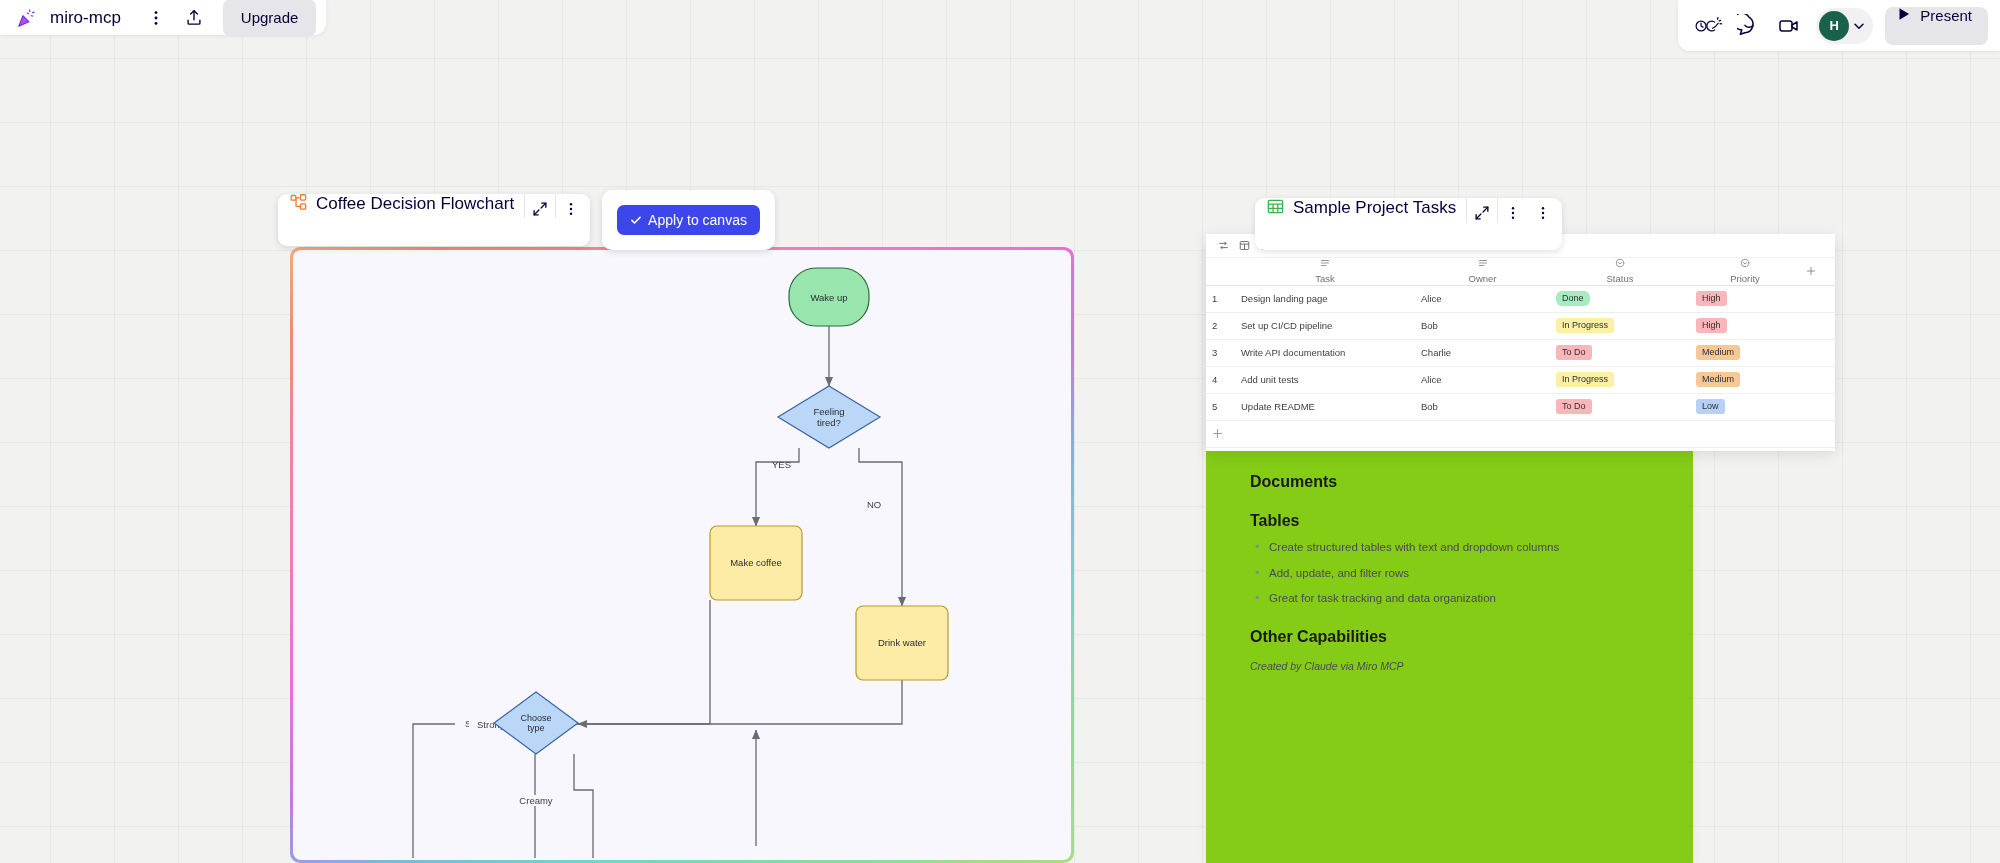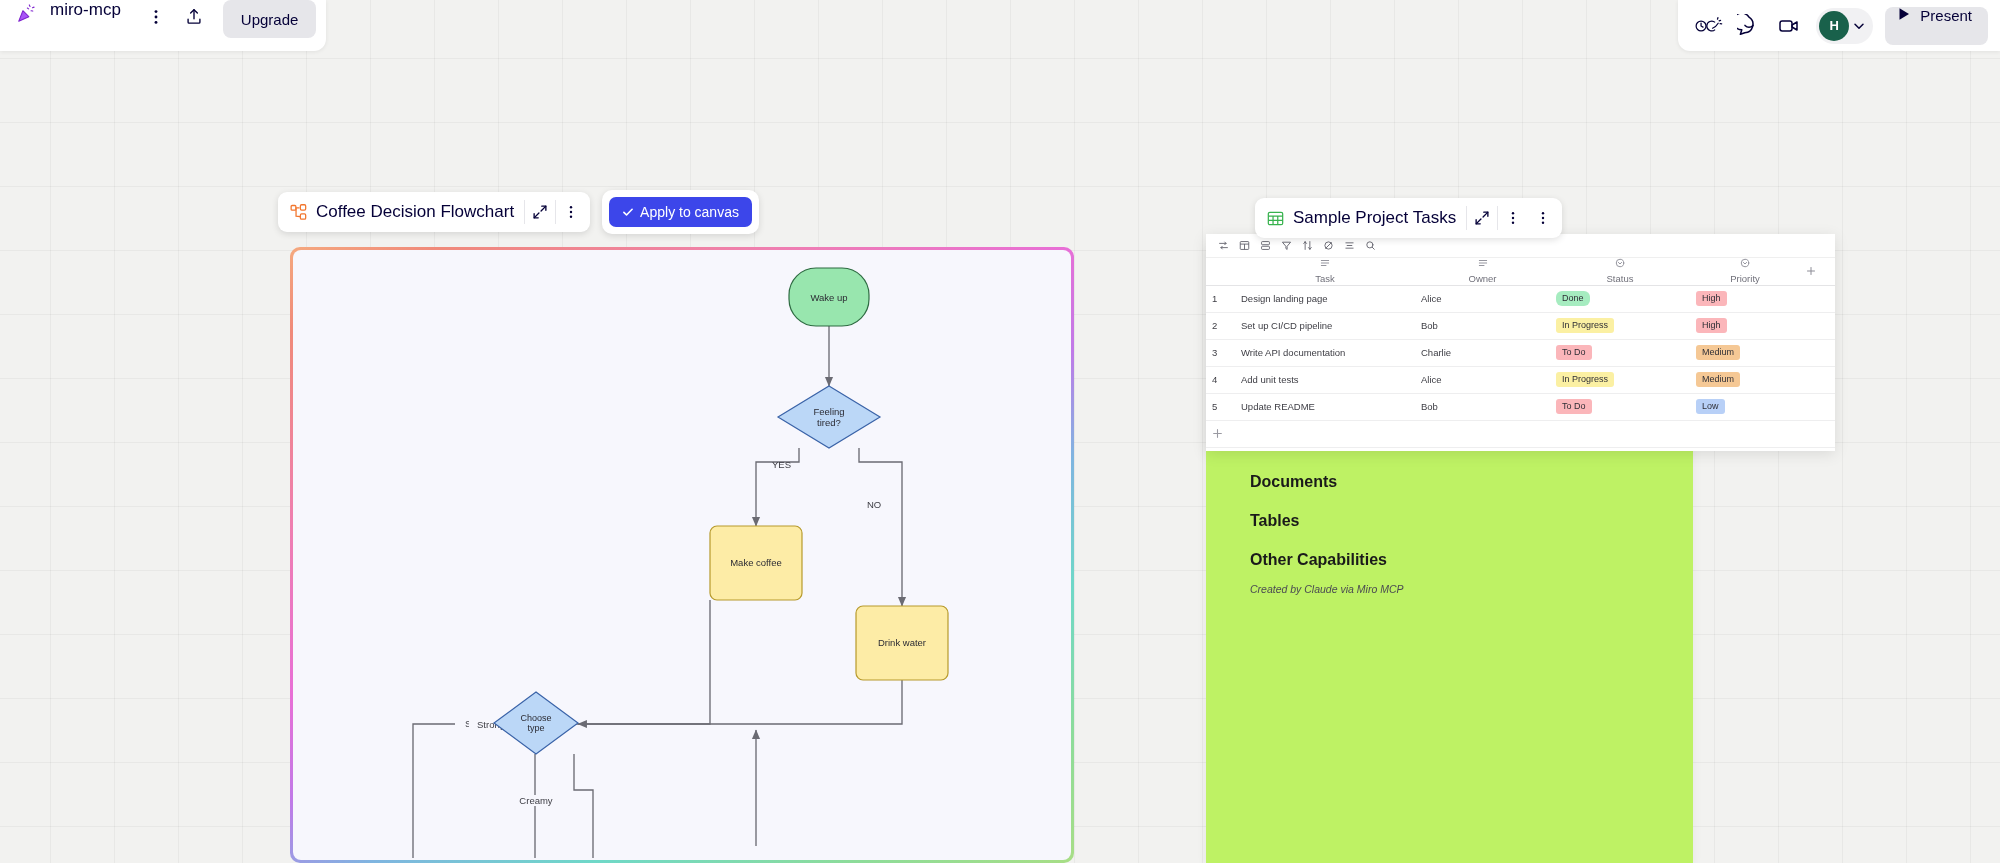--- a/index.html
+++ b/index.html
@@ -24,10 +24,10 @@
   
   #topbar-left {
     position: absolute; left: 0; top: 0;
-    height: 51px;
+    height: 35px;
     background: #fff;
     border-radius: 0 0 12px 0;
-    display: flex; 
+    display: flex; align-items: center;
     padding: 0 10px 0 14px;
     gap: 4px;
     box-shadow: 0 1px 4px rgba(0,0,0,0.07);

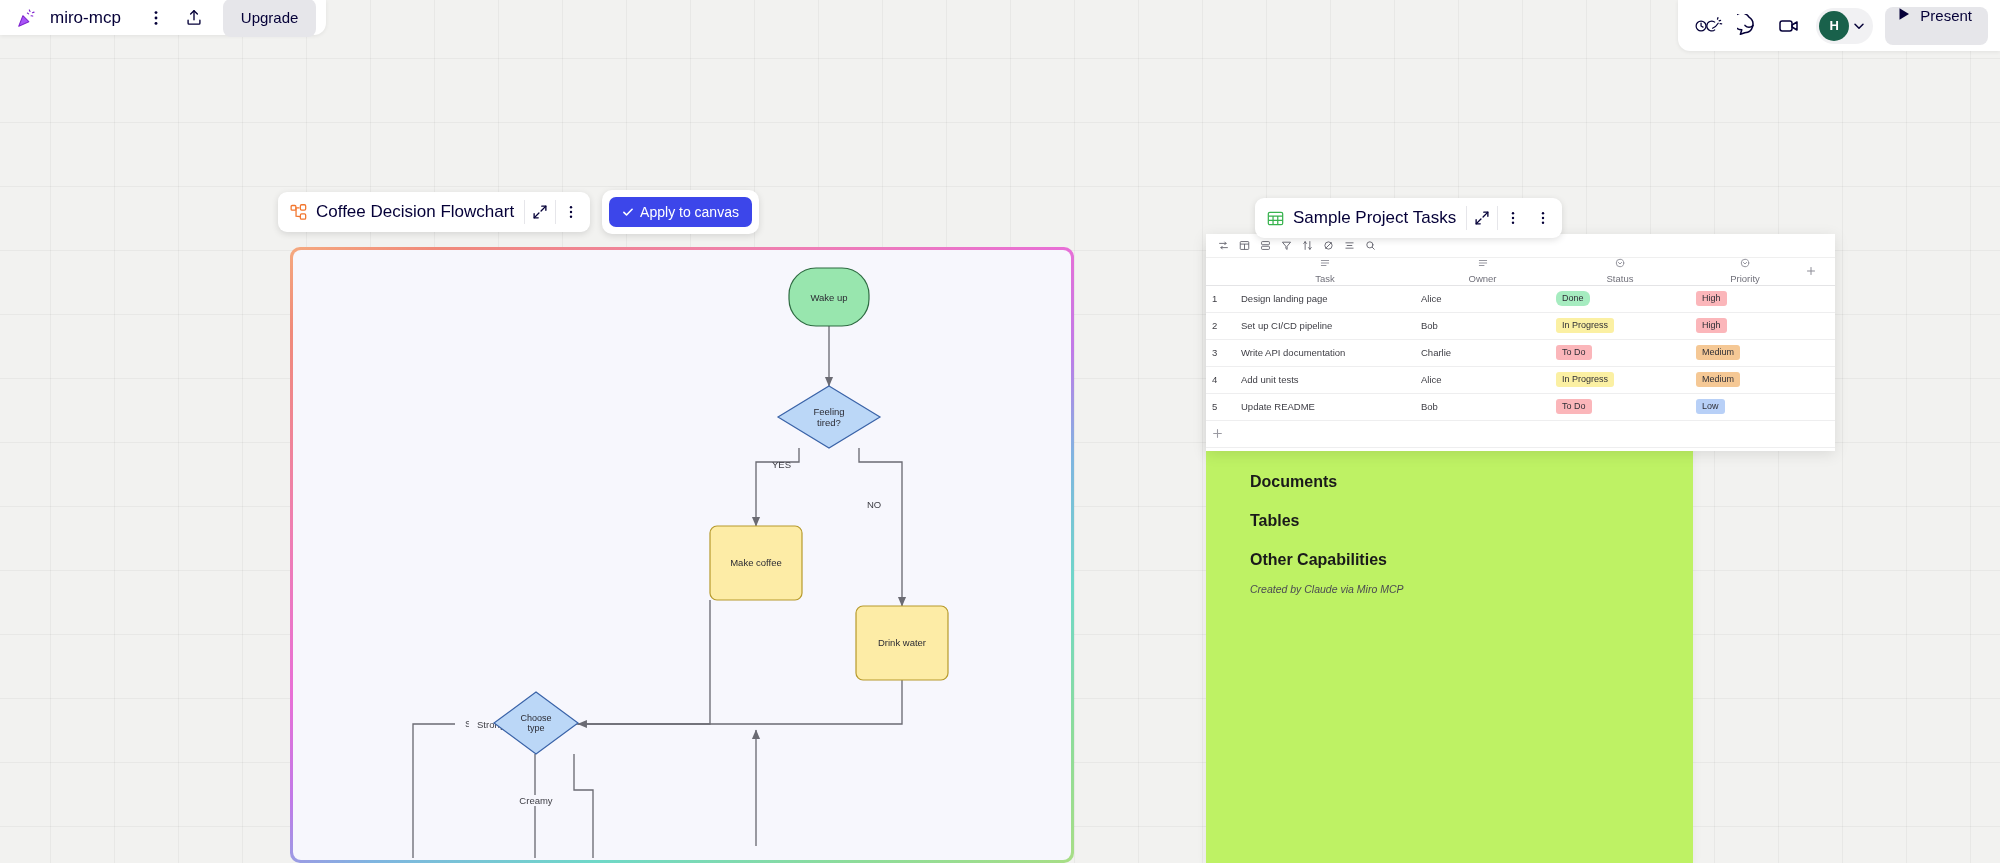--- a/index.html
+++ b/index.html
@@ -111,8 +111,8 @@
   .chip {
     background: #fff; border-radius: 9px;
     box-shadow: 0 2px 7px rgba(0,0,0,0.12);
-    display: flex; align-items: center;
-    height: 40px; padding: 0 4px 0 12px;
+    display: flex; 
+    height: 52px; padding: 0 4px 0 12px;
   }
   .chip-title {
     font-size: 17px; color: #050038; white-space: nowrap;

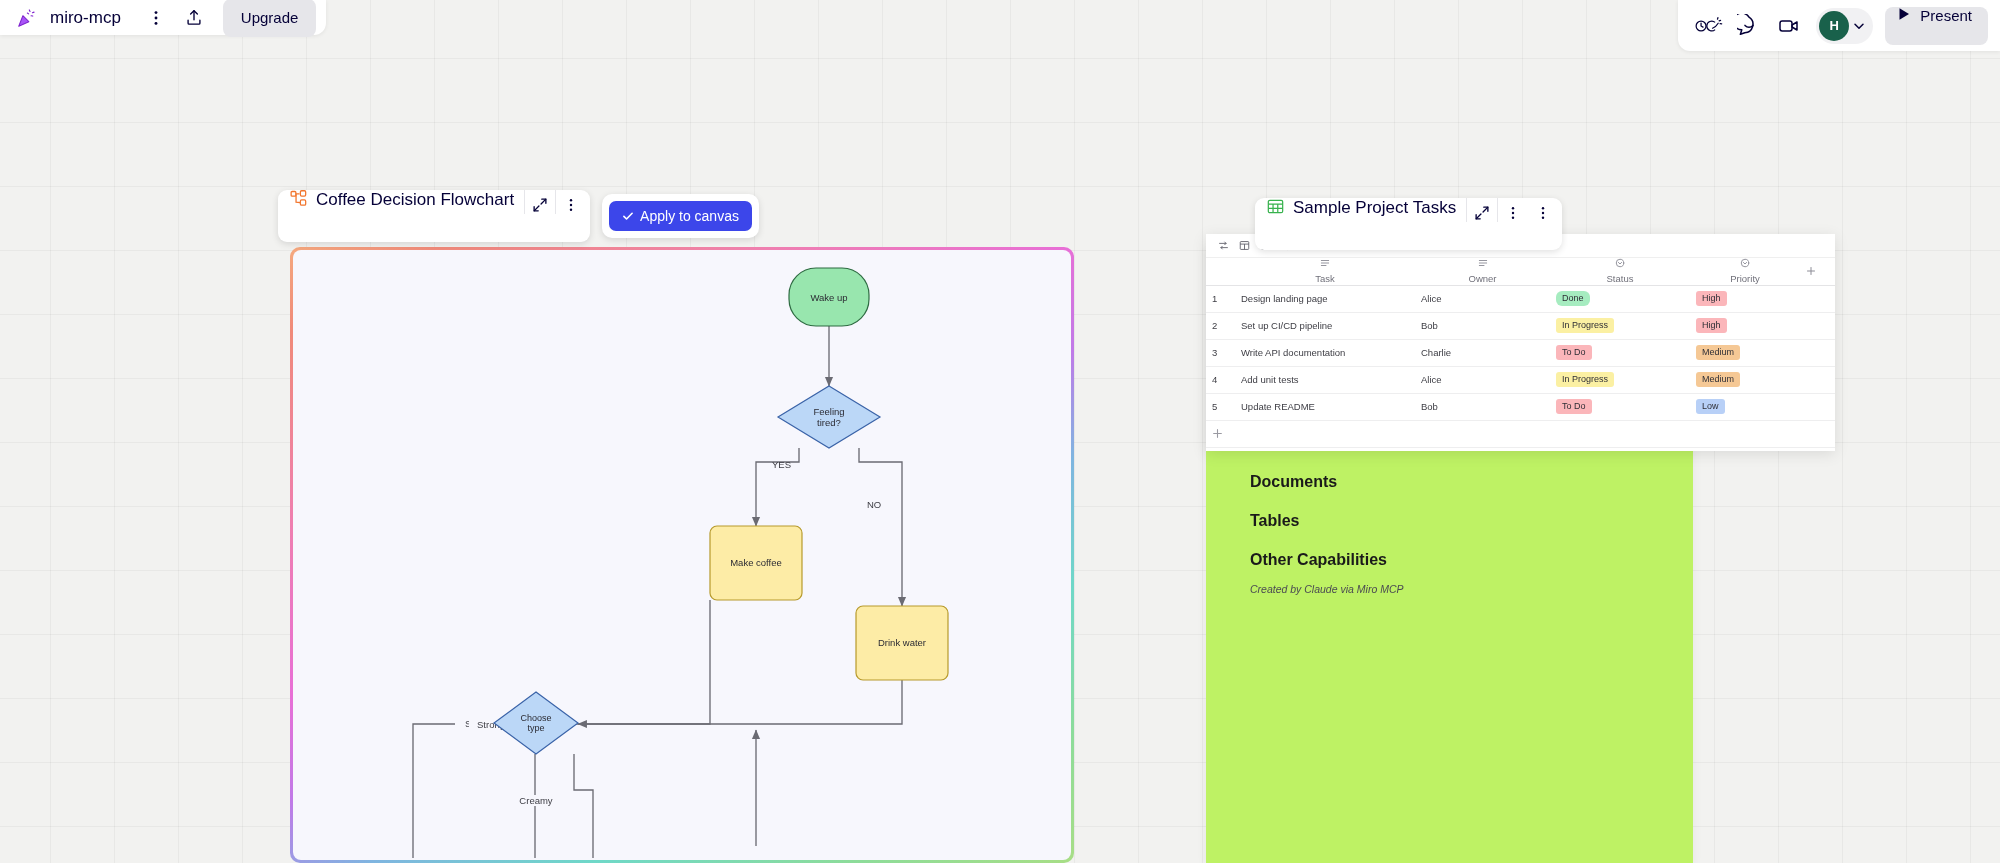--- a/index.html
+++ b/index.html
@@ -126,7 +126,7 @@
   }
   #apply-wrap {
     margin-left: 12px; background: #fff; border-radius: 10px;
-    padding: 7px; box-shadow: 0 2px 7px rgba(0,0,0,0.12);
+    padding: 15px; box-shadow: 0 2px 7px rgba(0,0,0,0.12);
   }
   #apply-btn {
     background: #3c46ea; color: #fff; border: none;

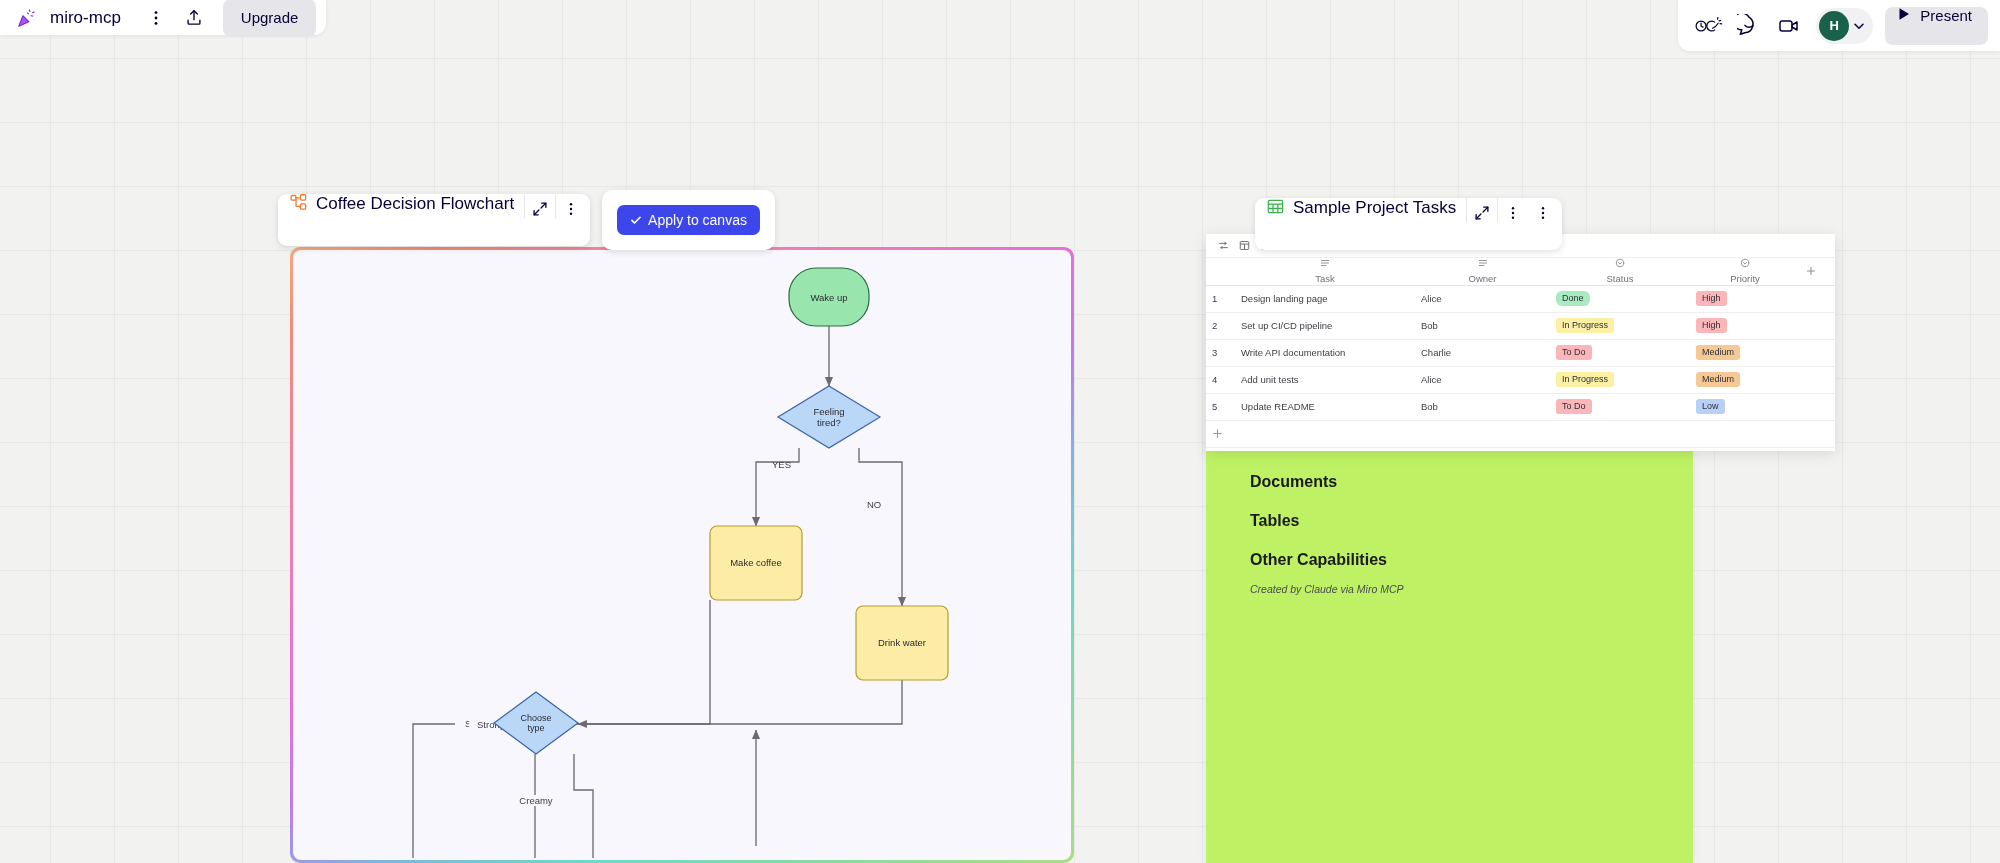--- a/index.html
+++ b/index.html
@@ -139,7 +139,7 @@
   #doc-panel {
     position: absolute; left: 1206px; top: 247px;
     width: 487px; height: 616px;
-    background: #bef264;
+    background: #84cc16;
     box-shadow: 0 2px 10px rgba(0,0,0,0.06);
     overflow: hidden;
     z-index: 6;

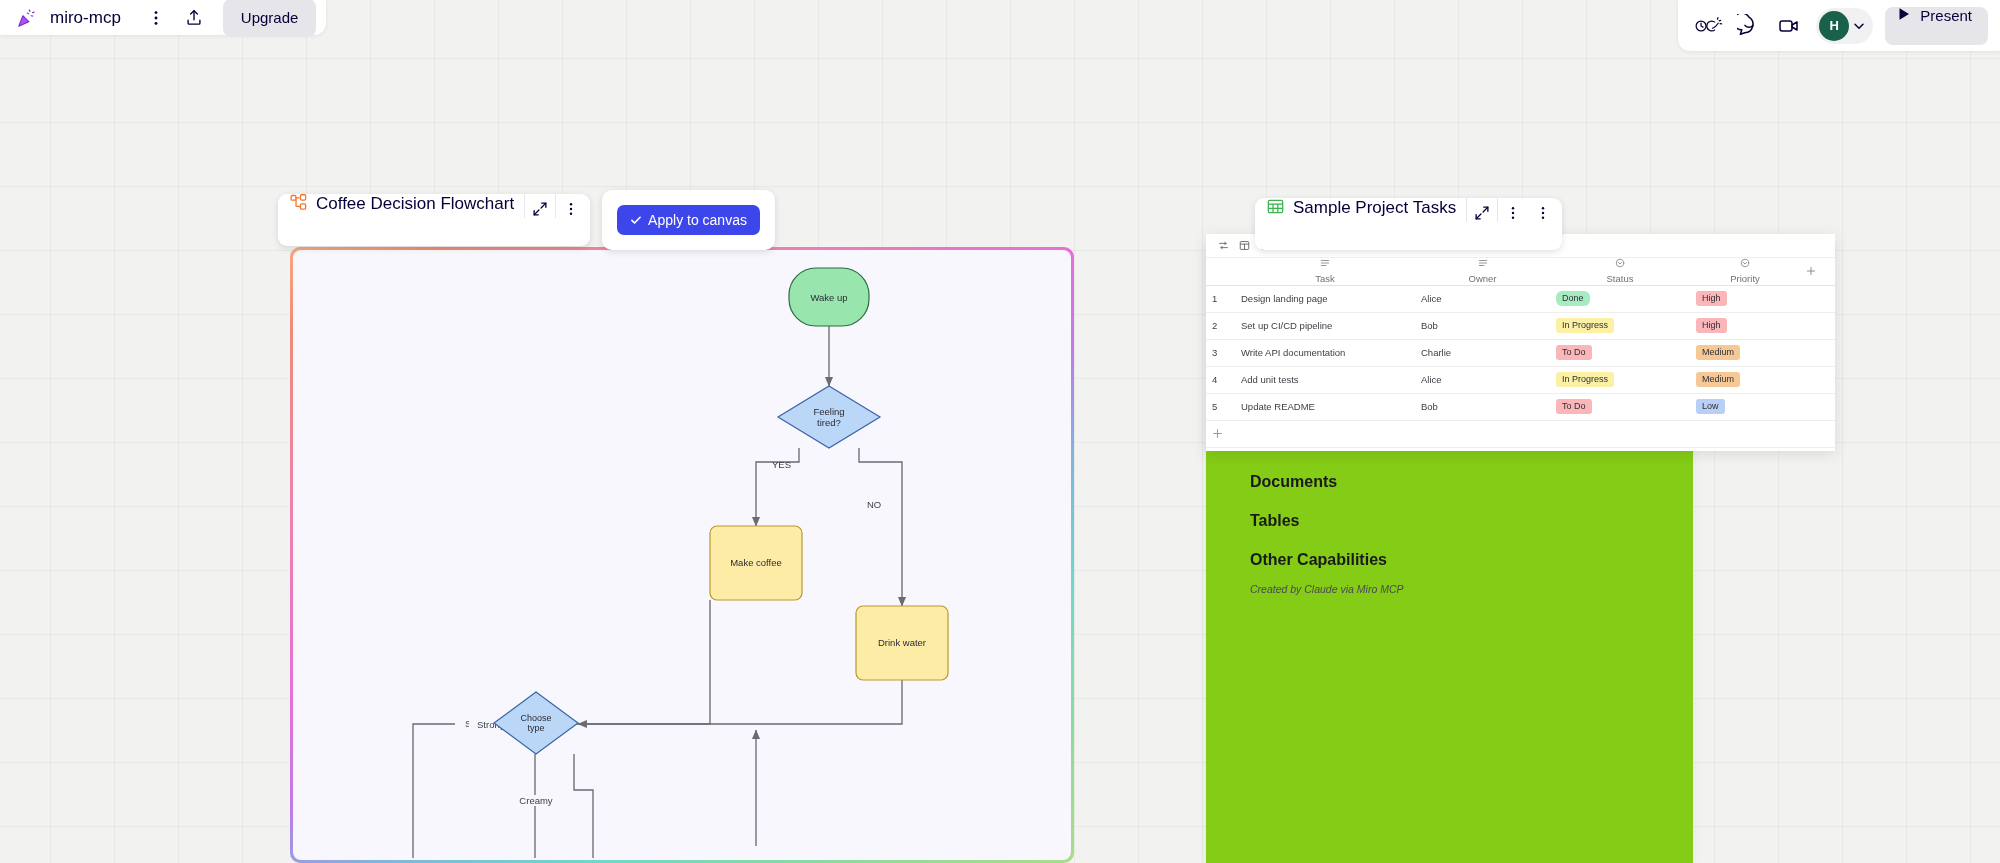--- a/index.html
+++ b/index.html
@@ -400,6 +400,11 @@
     <h2 class="doc-h2">Documents</h2>
 
     <h2 class="doc-h2 spaced">Tables</h2>
+    <ul class="doc-ul">
+      <li>Create structured tables with text and dropdown columns</li>
+      <li>Add, update, and filter rows</li>
+      <li>Great for task tracking and data organization</li>
+    </ul>
 
     <h2 class="doc-h2 spaced">Other Capabilities</h2>
 

